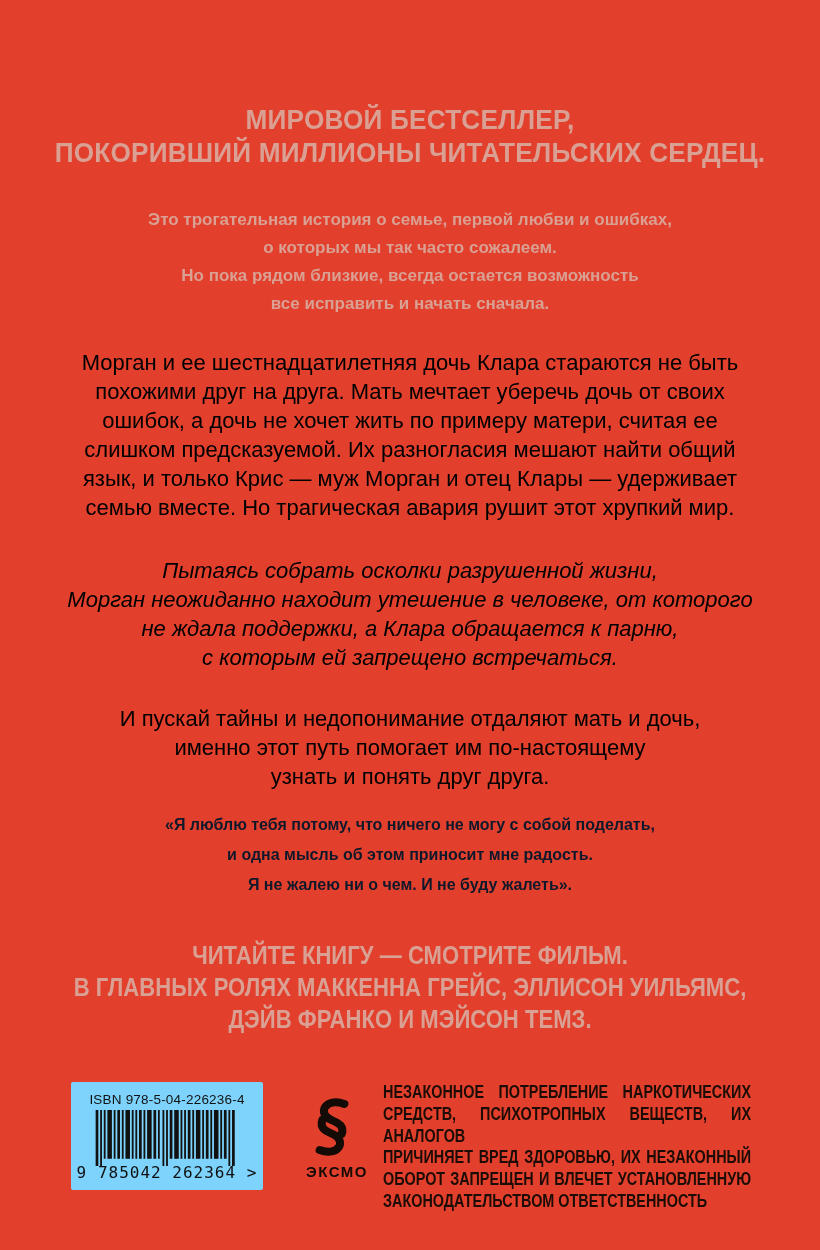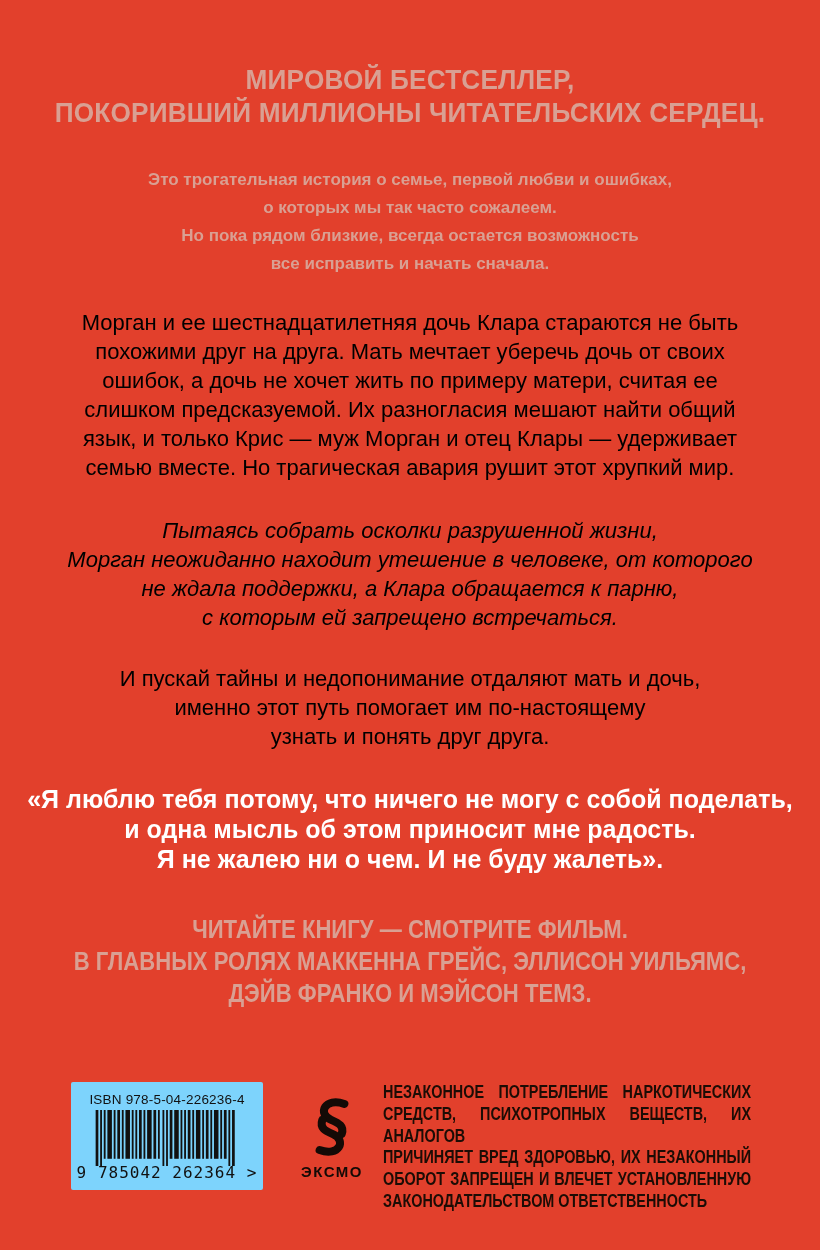--- a/index.html
+++ b/index.html
@@ -13,7 +13,7 @@
     position: relative;
     width: 820px;
     height: 1250px;
-    padding-top: 64px;
+    padding-top: 104px;
   }
   .lines { white-space: pre-line; text-align: center; }
 

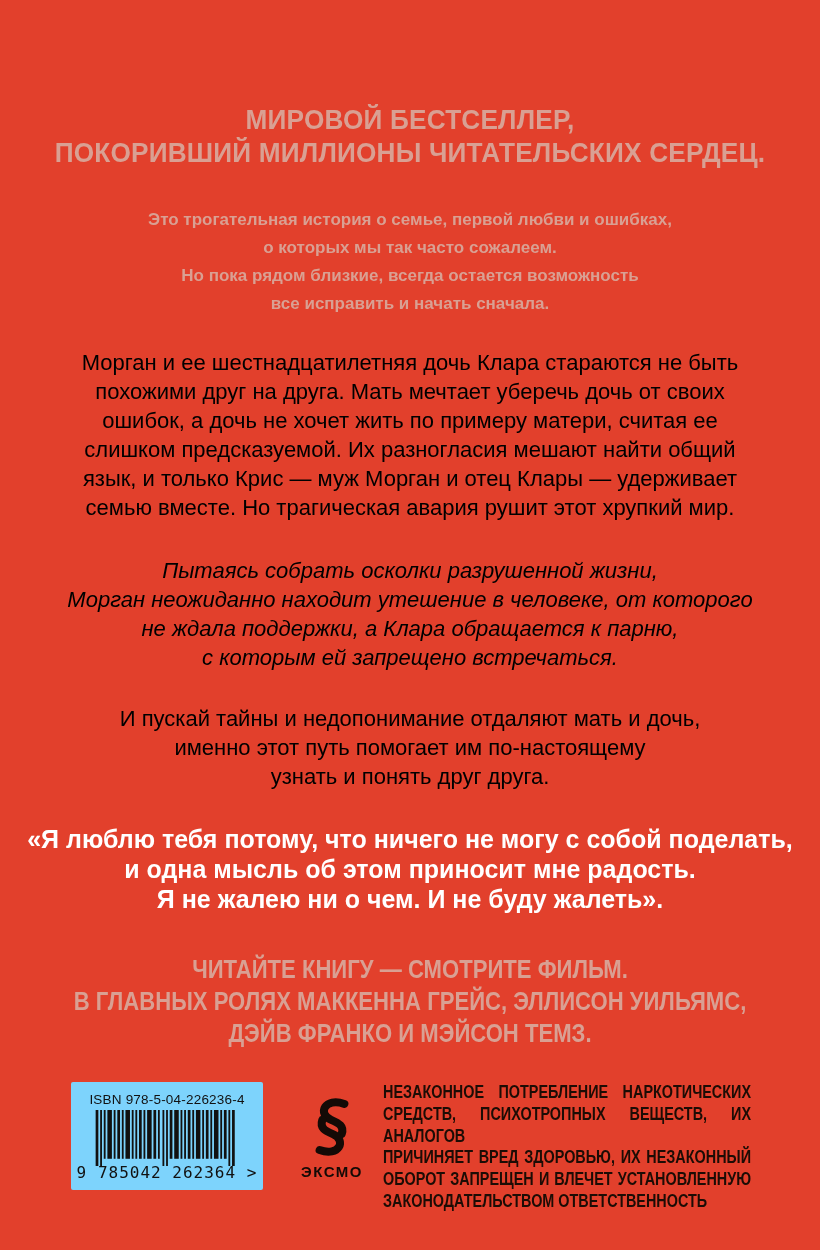--- a/index.html
+++ b/index.html
@@ -42,10 +42,10 @@
   .healing    { margin-top: 34px; font-style: italic; }
   .resolution { margin-top: 32px; }
   .quote {
-    margin-top: 33px;
-    color: #ffffff;
-    font-weight: bold;
-    font-size: 25px;
+    margin-top: 19px;
+    color: #0f172a;
+    font-weight: bold;
+    font-size: 16px;
     line-height: 30px;
   }
   .movie {

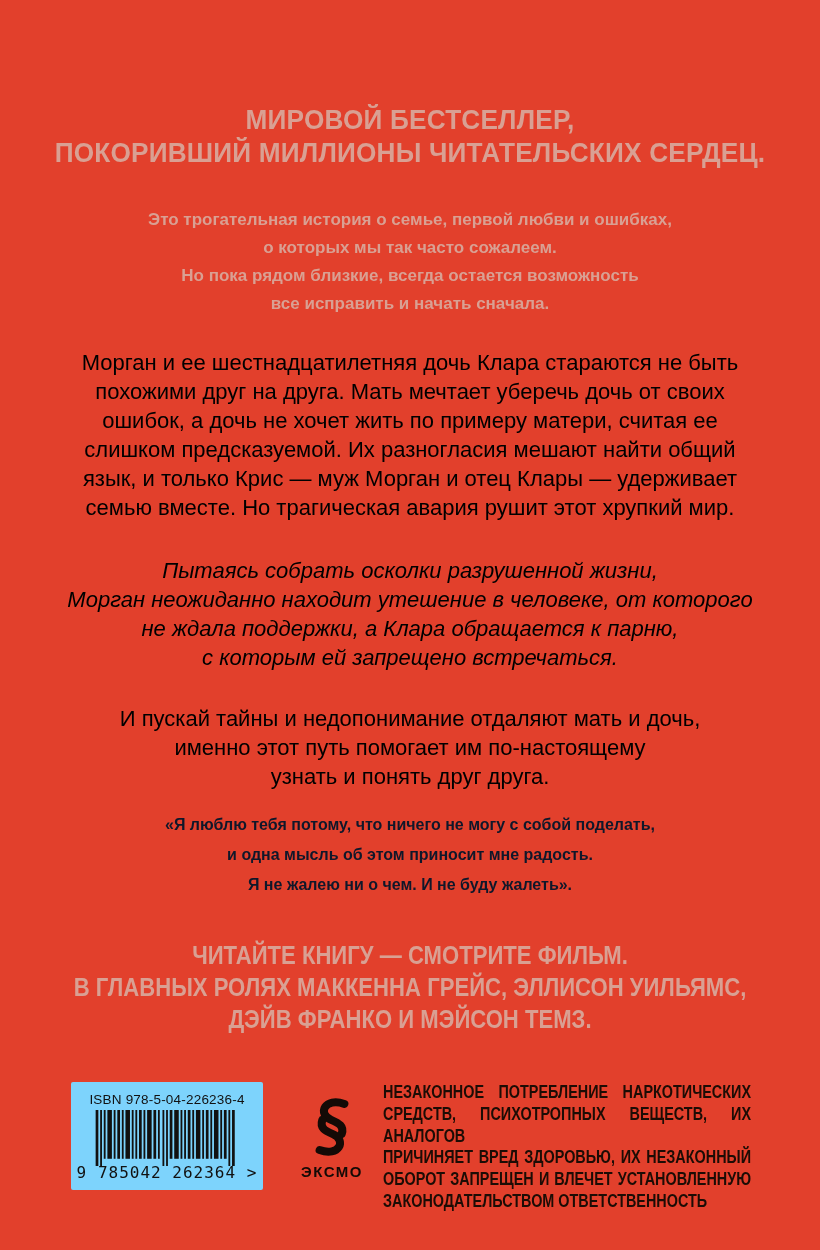--- a/index.html
+++ b/index.html
@@ -99,6 +99,7 @@
     font-weight: bold;
     font-size: 15px;
     letter-spacing: 1.5px;
+    text-align: right;
   }
 
   .legal {

